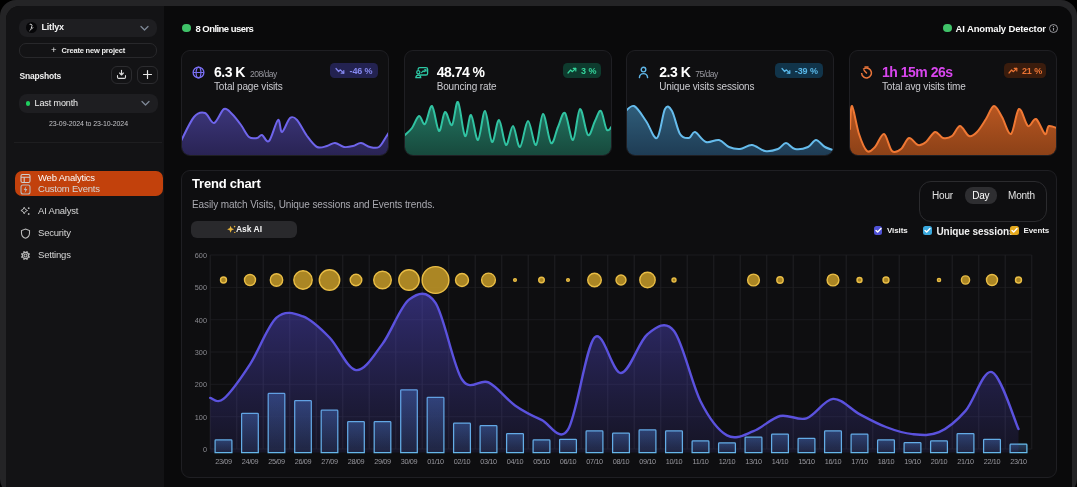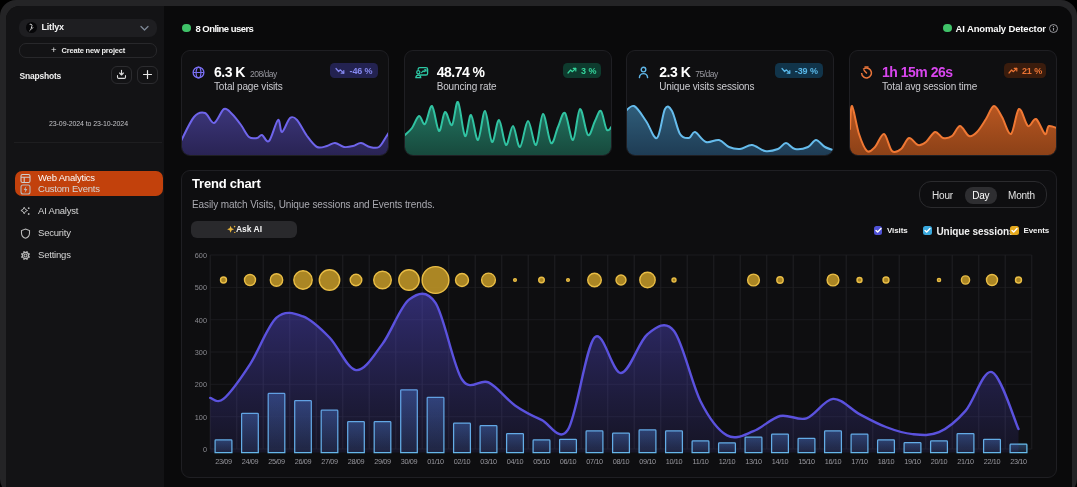--- a/index.html
+++ b/index.html
@@ -241,7 +241,7 @@
         </svg>
       </div>
 <div style="position:absolute;left:32px;top:13px;font-size:14px;font-weight:700;letter-spacing:-0.5px;color:#d946ef;line-height:1.15">1h 15m 26s</div>
-<div style="position:absolute;left:32px;top:30px;font-size:10px;letter-spacing:-0.15px;color:#cbcbd0;line-height:1.15">Total avg session time</div>
+<div style="position:absolute;left:32px;top:30px;font-size:10px;letter-spacing:-0.15px;color:#cbcbd0;line-height:1.15">Total avg visits time</div>
 <div style="position:absolute;right:10px;top:12px;width:42px;height:15px;background:#3a1c0d;border-radius:4.5px;display:flex;align-items:center;justify-content:center;gap:4px">
         <svg width="10" height="9" viewBox="0 0 10 9">
           <path d="M1 7 L3.6 4 L5.4 5.7 L8.6 2.5" fill="none" stroke="#ec7434" stroke-width="1.2" stroke-linecap="round" stroke-linejoin="round"></path>

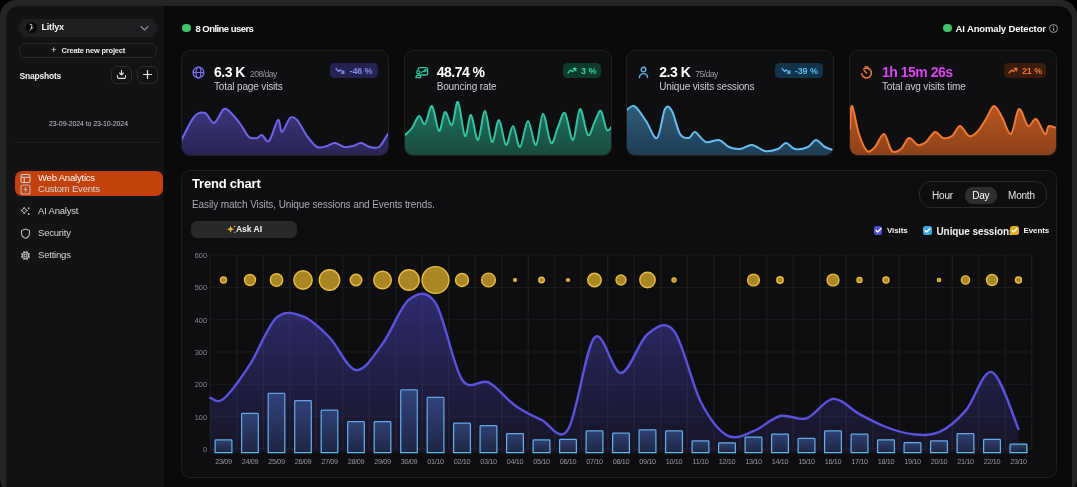--- a/index.html
+++ b/index.html
@@ -42,6 +42,15 @@
           <path d="M5.5 1.5 V9.5 M1.5 5.5 H9.5" stroke="#e8e8e8" stroke-width="1.2" stroke-linecap="round"></path>
         </svg>
       </div>
+  <div style="position:absolute;left:13px;top:87.5px;width:139px;height:19px;background:#1e1e21;border-radius:8px">
+    <div style="position:absolute;left:6.5px;top:7.5px;width:4.5px;height:4.5px;border-radius:50%;background:#1fcf5f"></div>
+    <div style="position:absolute;left:15.5px;top:5px;font-size:9px;letter-spacing:-0.1px;color:#f2f2f2;line-height:1.1">Last month</div>
+    <div style="position:absolute;right:8px;top:6.5px">
+          <svg width="9" height="7" viewBox="0 0 9 7" style="">
+            <path d="M1 1.5 L4.5 5 L8 1.5" fill="none" stroke="#7e8896" stroke-width="1.3" stroke-linecap="round" stroke-linejoin="round"></path>
+          </svg>
+        </div>
+  </div>
   <div style="position:absolute;left:13px;top:114px;width:139px;text-align:center;font-size:7px;letter-spacing:-0.1px;color:#c2c2c6;line-height:1.1">23-09-2024 to 23-10-2024</div>
   <div style="position:absolute;left:8px;top:135.5px;width:148px;height:1px;background:#1e1e20"></div>
   <div style="position:absolute;left:9px;top:165px;width:148px;height:25px;background:#c2410c;border-radius:7px;">

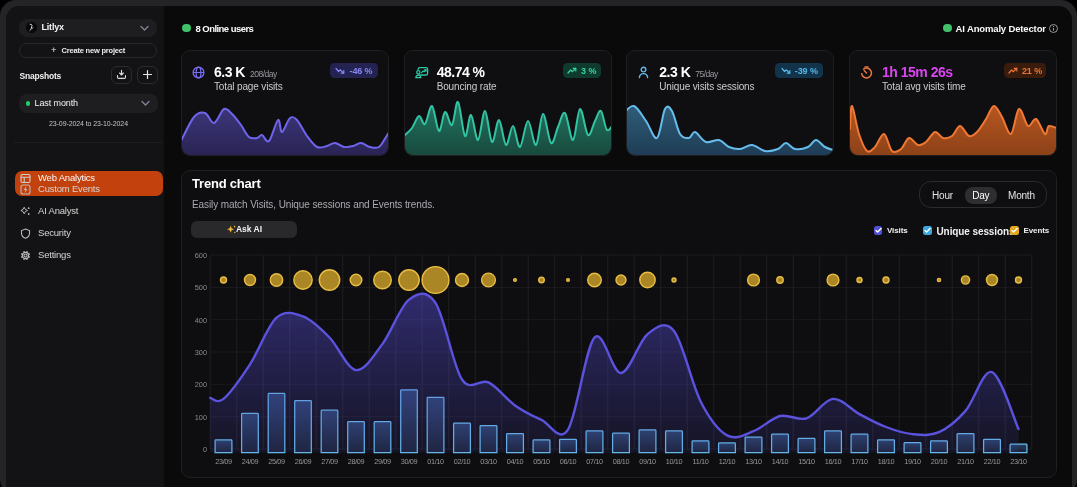--- a/index.html
+++ b/index.html
@@ -415,7 +415,7 @@
       </svg>
   <div style="position:absolute;left:10px;top:6px;font-size:13px;font-weight:700;letter-spacing:-0.2px;color:#fff;line-height:1.15">Trend chart</div>
   <div style="position:absolute;left:10px;top:27.5px;font-size:10px;letter-spacing:-0.1px;color:#a9a9b0;line-height:1.15">Easily match Visits, Unique sessions and Events trends.</div>
-  <div style="position:absolute;left:737px;top:10px;width:128px;height:27px;border:1px solid #2b2b2e;border-radius:12px">
+  <div style="position:absolute;left:737px;top:10px;width:128px;height:41px;border:1px solid #2b2b2e;border-radius:12px">
     <div style="position:absolute;left:12px;top:8px;font-size:10px;letter-spacing:-0.2px;color:#e2e2e2;line-height:1.1">Hour</div>
     <div style="position:absolute;left:44.5px;top:4.5px;width:32.5px;height:17.5px;background:#2e2e31;border-radius:8px;text-align:center;line-height:17.5px;font-size:10px;letter-spacing:-0.2px;color:#fff">Day</div>
     <div style="position:absolute;left:88px;top:8px;font-size:10px;letter-spacing:-0.2px;color:#e2e2e2;line-height:1.1">Month</div>

